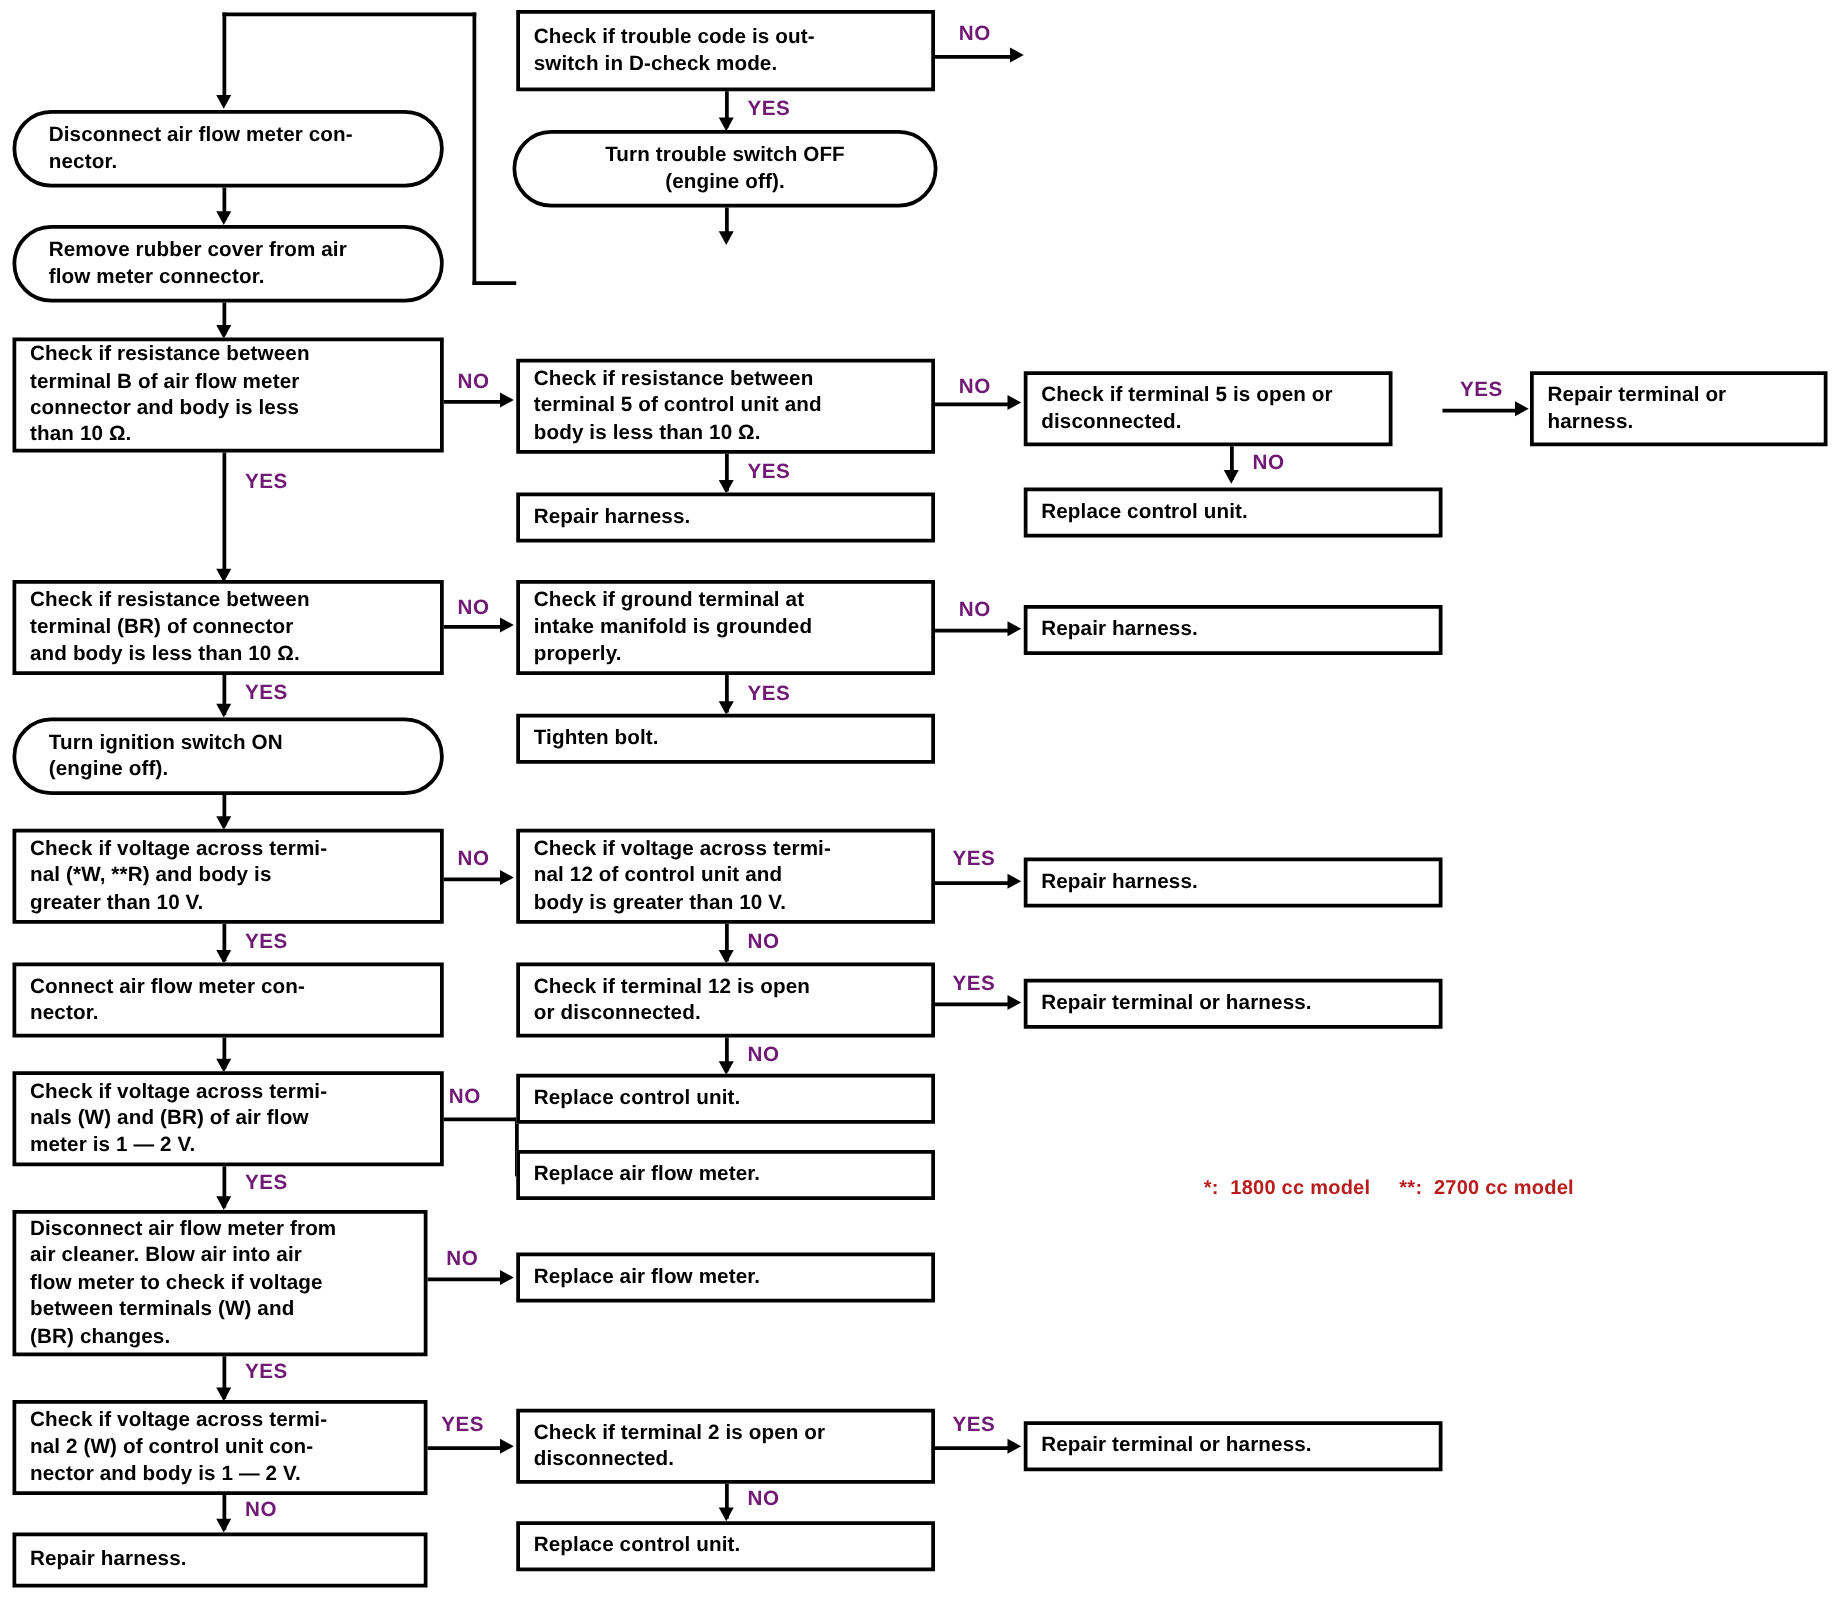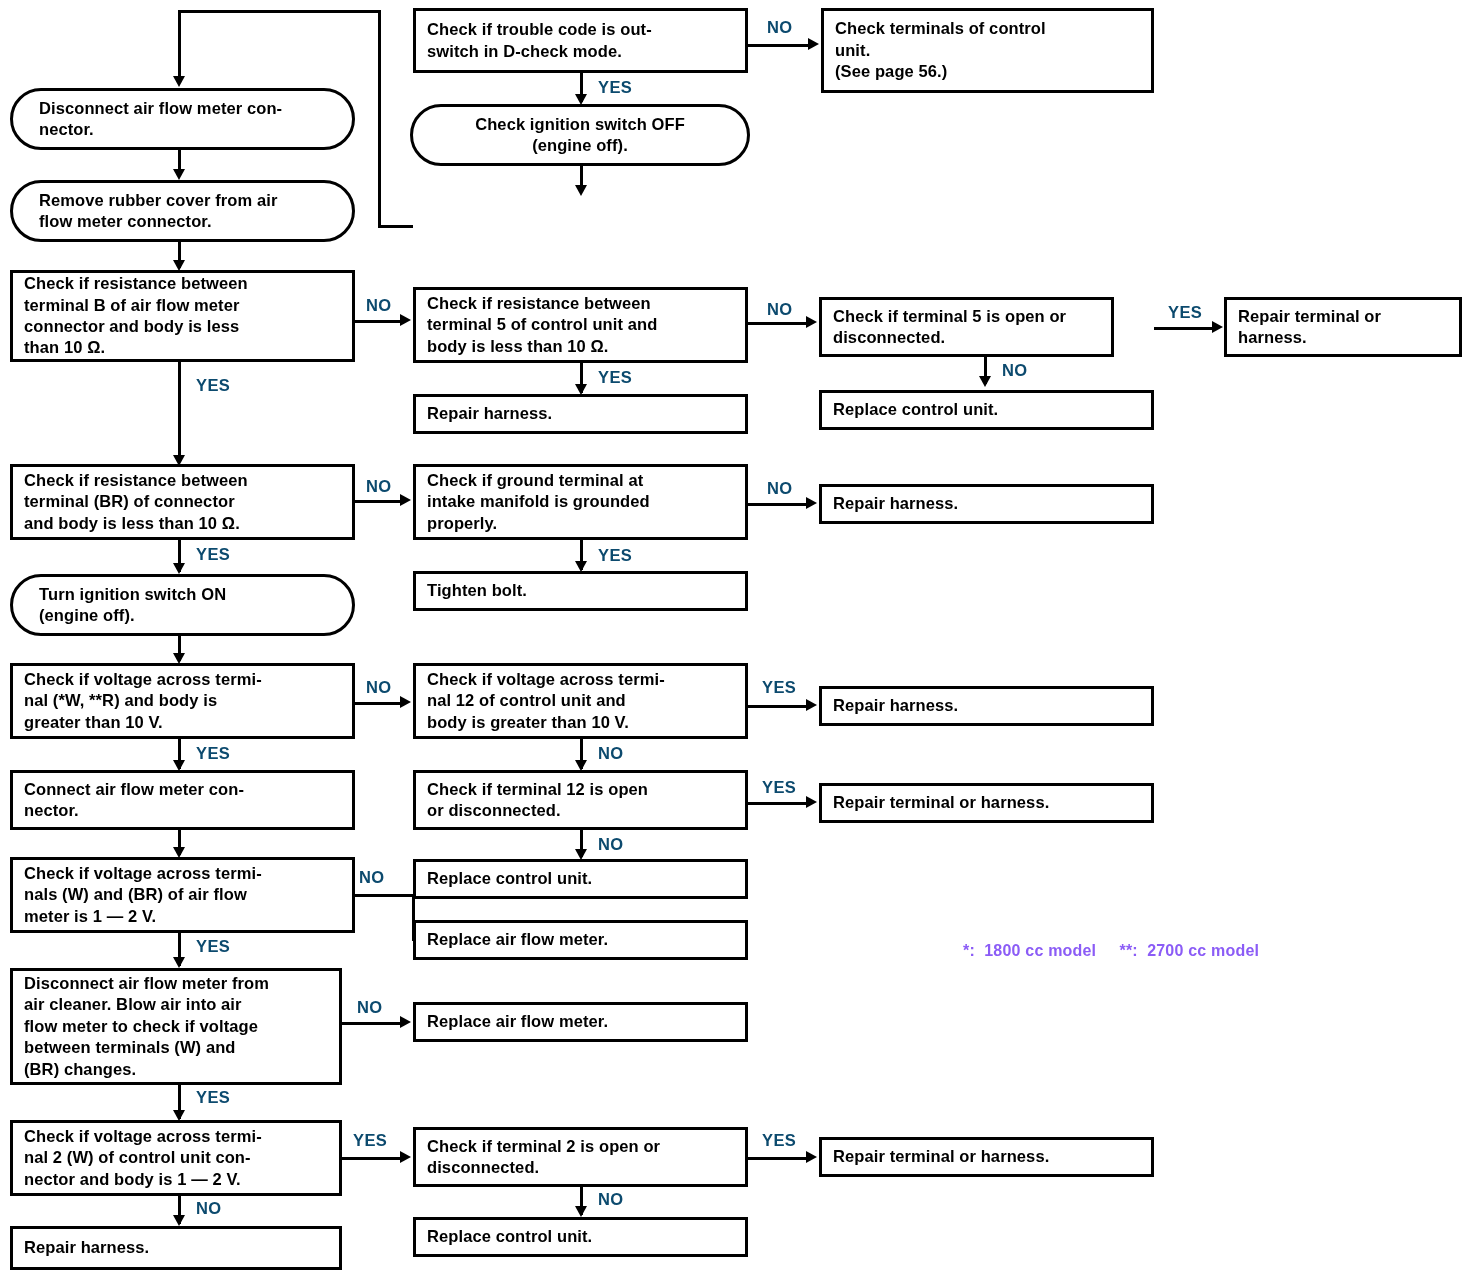--- a/index.html
+++ b/index.html
@@ -54,7 +54,7 @@
     position:absolute;
     font-size:16.5px;
     font-weight:600;
-    color:#0c4a6e;
+    color:#701a75;
     letter-spacing:.4px;
     white-space:nowrap;
   }

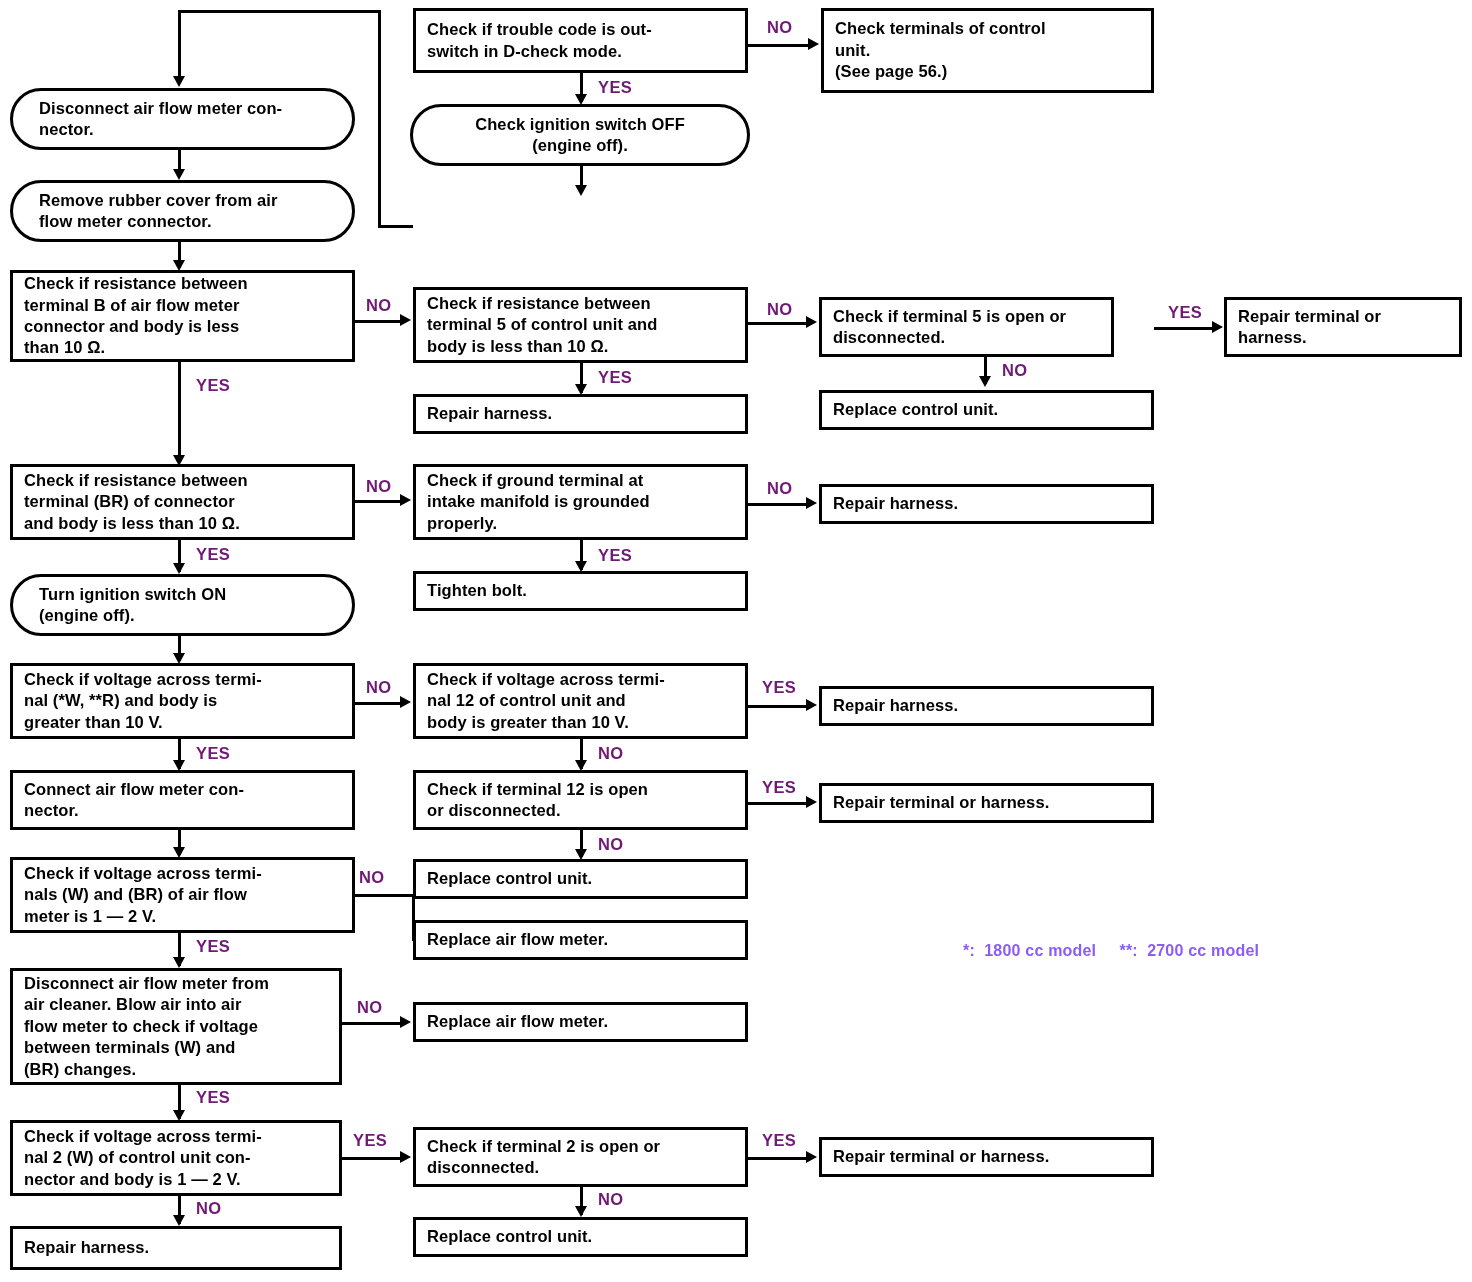--- a/index.html
+++ b/index.html
@@ -77,11 +77,6 @@
 switch in D-check mode.</span>
   </div>
 
-  <div class="node vc" style="left:821px;top:8px;width:333px;height:85px;">
-    <span>Check terminals of control
-unit.
-(See page 56.)</span>
-  </div>
 
   <div class="ln hl" style="left:748px;top:44px;width:63px;"></div>
   <div class="arr-r" style="left:808px;top:38px;"></div>

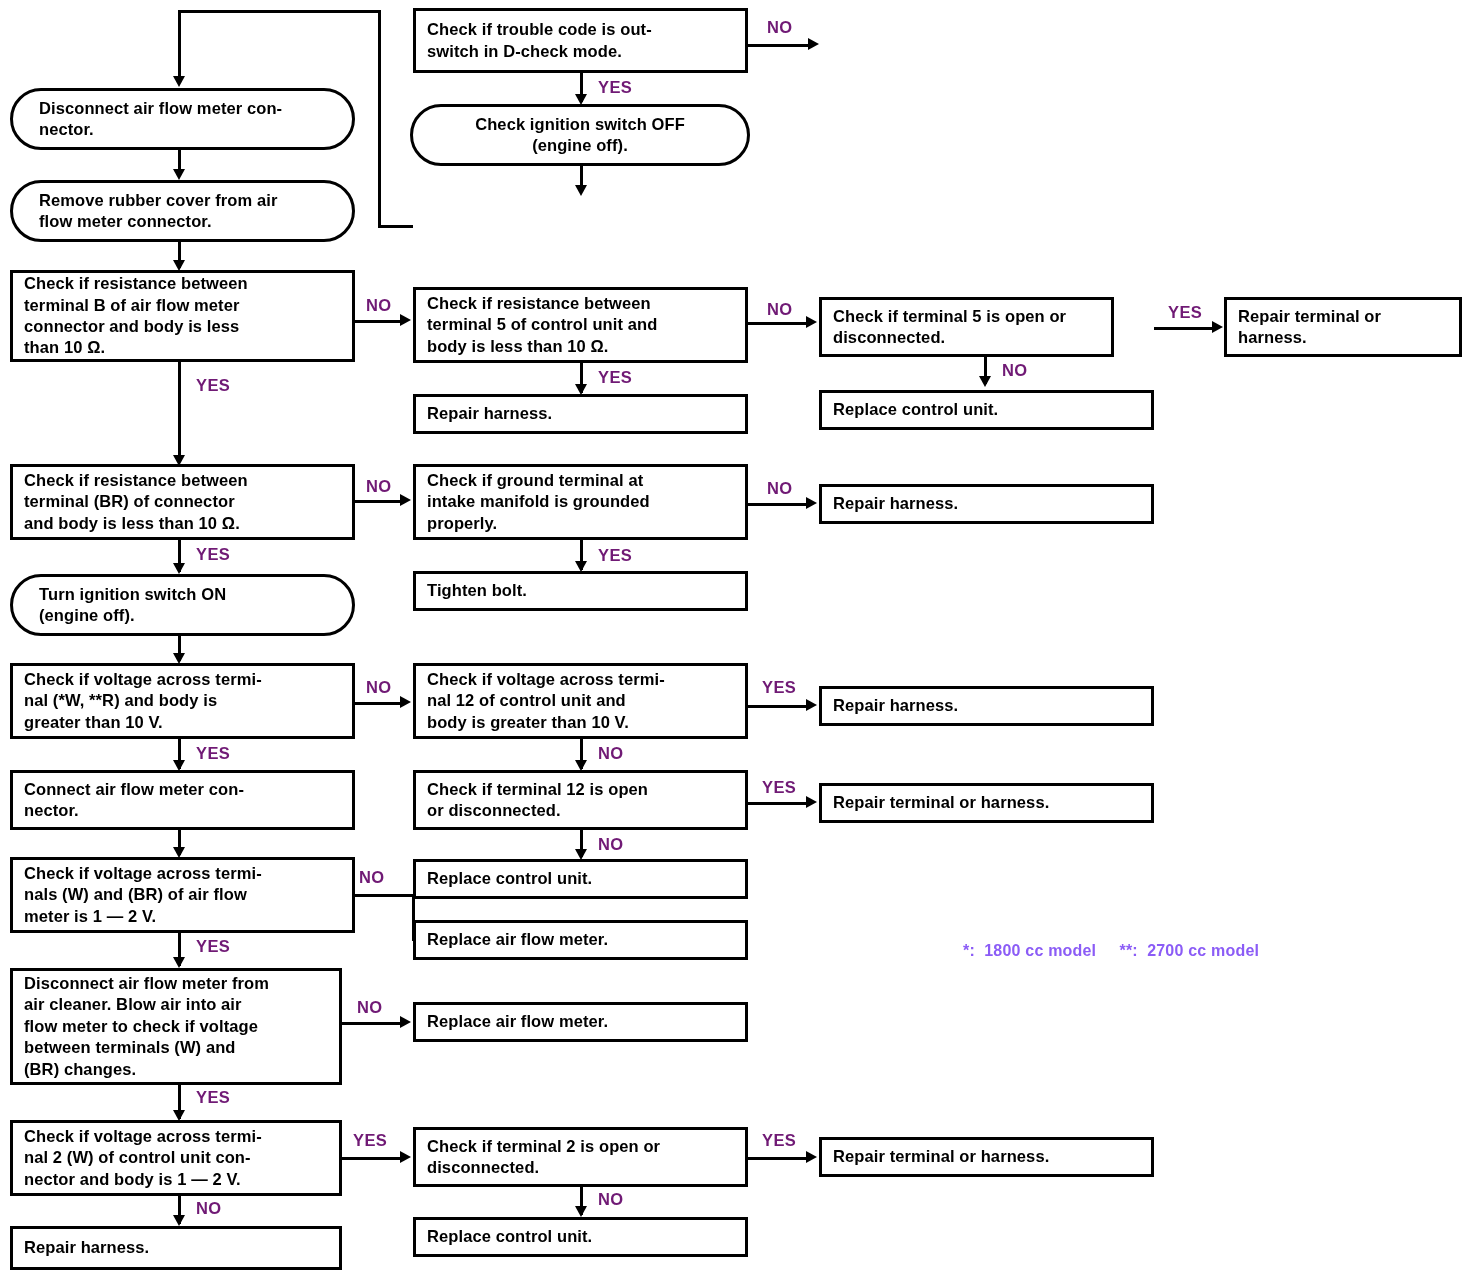--- a/index.html
+++ b/index.html
@@ -87,7 +87,7 @@
   <div class="elabel" style="left:598px;top:78px;">YES</div>
 
   <div class="node round vc center" style="left:410px;top:104px;width:340px;height:62px;">
-    <span>Check ignition switch OFF
+    <span>Turn trouble switch OFF
 (engine off).</span>
   </div>
 

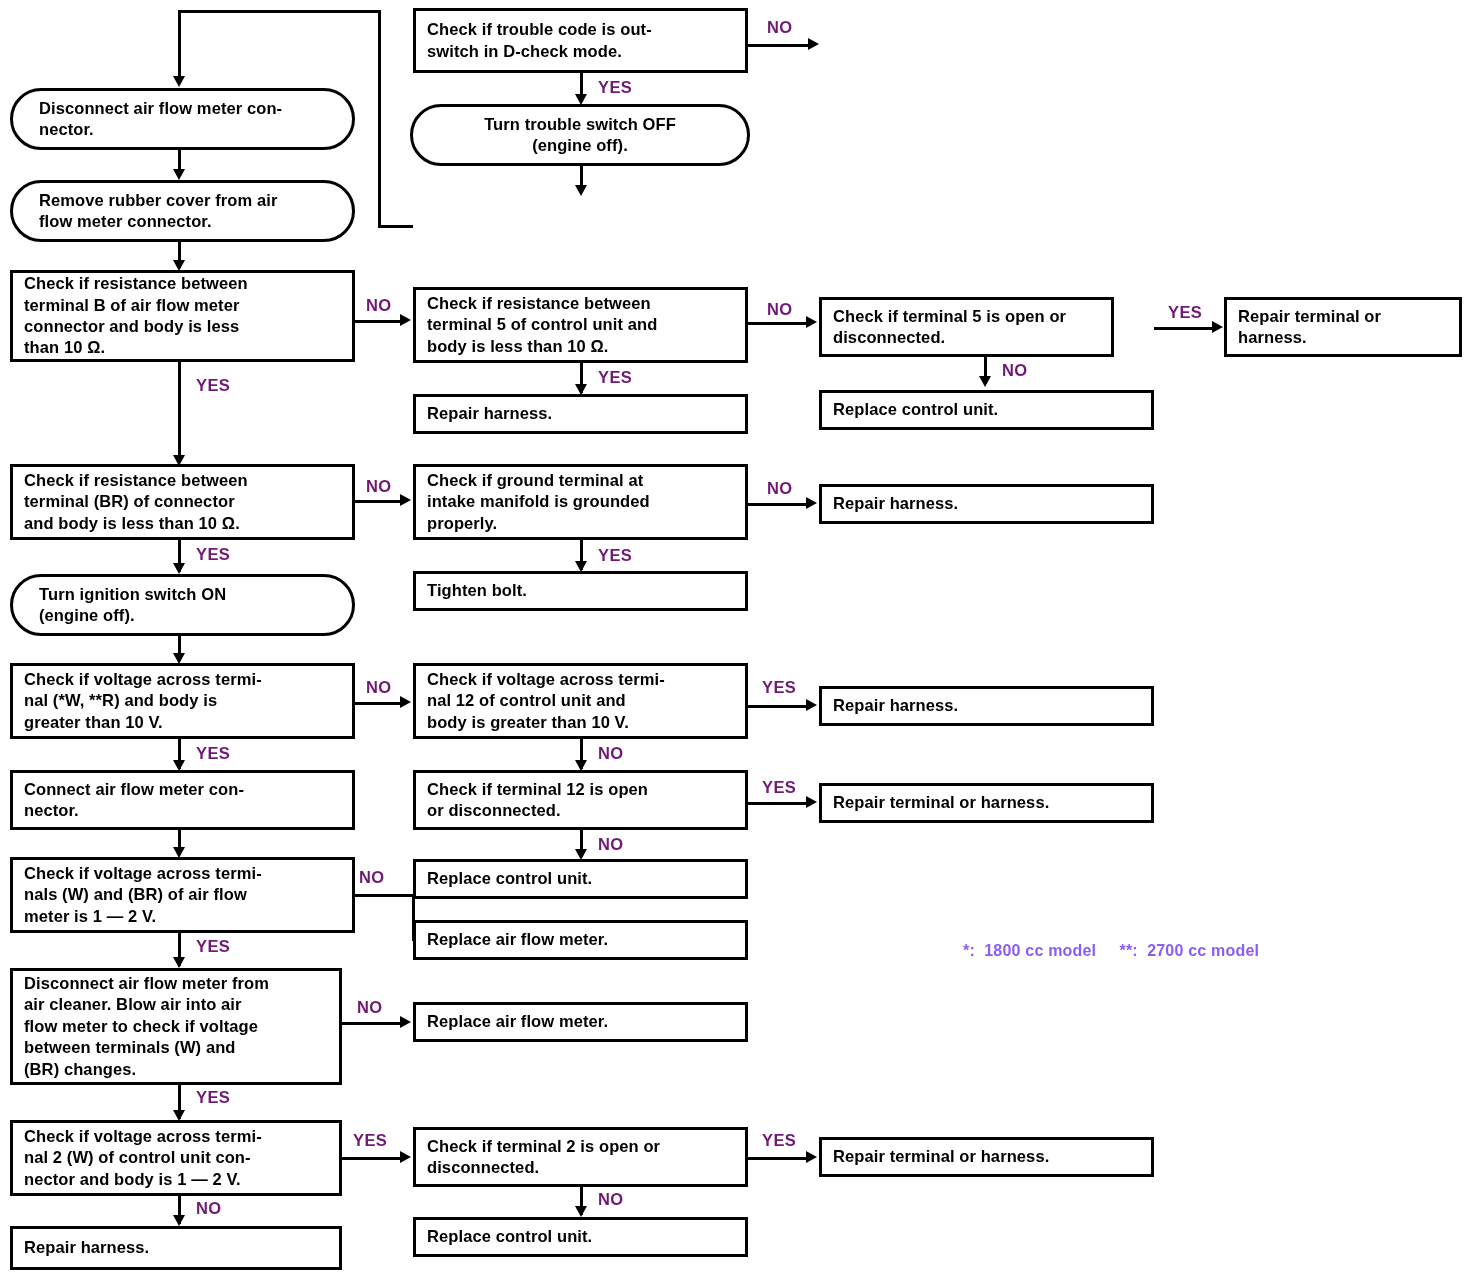--- a/index.html
+++ b/index.html
@@ -62,7 +62,7 @@
     position:absolute;
     font-size:16px;
     font-weight:600;
-    color:#8b5cf6;
+    color:#b91c1c;
     white-space:pre;
     letter-spacing:.2px;
   }

